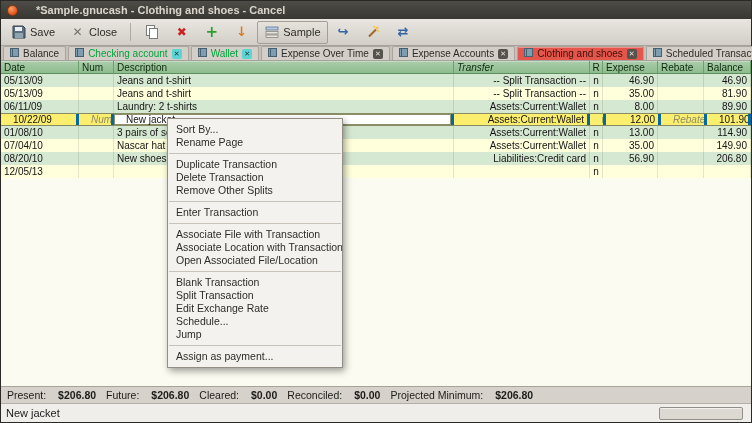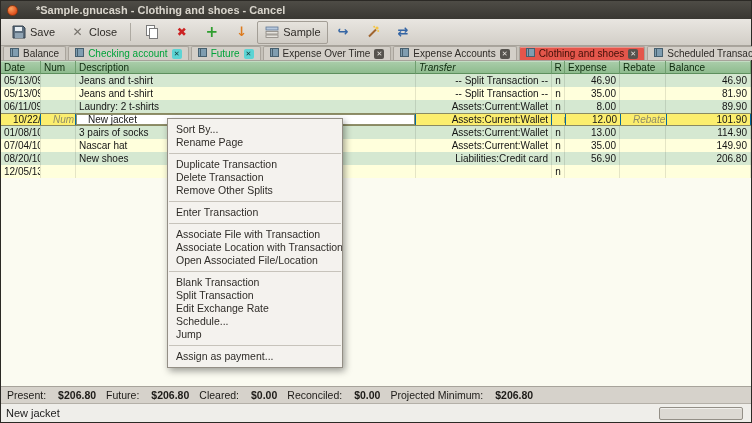--- a/index.html
+++ b/index.html
@@ -161,7 +161,7 @@
             <line x1="2.5" y1="0.5" x2="2.5" y2="8.5" stroke="#47606f"></line>
           </svg>
         </span>
-        <span class="tab-label" style="color: rgb(0, 163, 58);">Future</span>
+        <span class="tab-label" style="color: rgb(0, 163, 58);">Wallet</span>
         <span class="tab-close close-cyan">✕</span>
       </div>
 

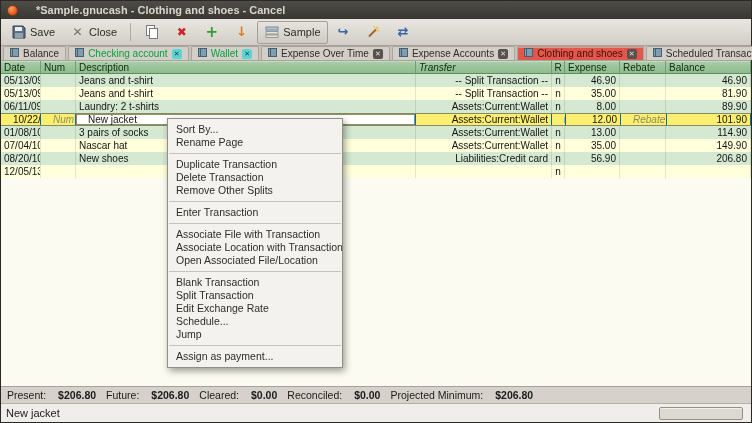--- a/index.html
+++ b/index.html
@@ -33,7 +33,7 @@
   .register { flex:1 1 auto; display:flex; flex-direction:column; background:#fbfbf1; overflow:hidden; }
   .reg-row { display:flex; height:13px; line-height:13px; flex:0 0 13px; white-space:nowrap; }
   .cell { display:inline-block; padding:0 3px; font-size:10px; color:#151515; overflow:hidden; border-right:1px solid rgba(0,0,0,0.10); }
-  .cell-date{width:40px} .cell-num{width:35px} .cell-desc{width:340px}
+  .cell-date{width:78px} .cell-num{width:35px} .cell-desc{width:340px}
   .cell-transfer{width:136px;text-align:right} .cell-r{width:13px;text-align:center;padding:0 1px}
   .cell-expense{width:55px;text-align:right} .cell-rebate{width:46px;text-align:right}
   .cell-balance{flex:1;text-align:right}

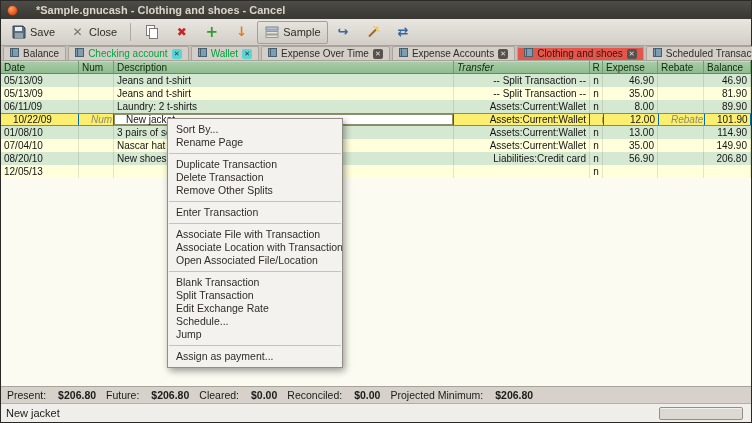--- a/index.html
+++ b/index.html
@@ -43,7 +43,7 @@
   .reg-body > .reg-row:nth-of-type(odd) { background:#d5e8d1; }
   .reg-body > .reg-row:nth-of-type(even) { background:#ffffdc; }
   .reg-body > .reg-row.selected { background:#fcee6e; border-top:1px solid #8a8a62; border-bottom:1px solid #8a8a62; line-height:11px; }
-  .reg-row.selected .cell { border-right:1px solid #0369a1;padding-left:12px; }
+  .reg-row.selected .cell { border-right:3px solid #0369a1;padding-left:12px; }
   .reg-row.selected .cell-desc { background:#ffffff; box-shadow:inset 0 0 0 1px #8f8f6b; }
   .reg-row.selected .cell-num, .reg-row.selected .cell-rebate { color:#8f8d68; font-style:italic; }
 

